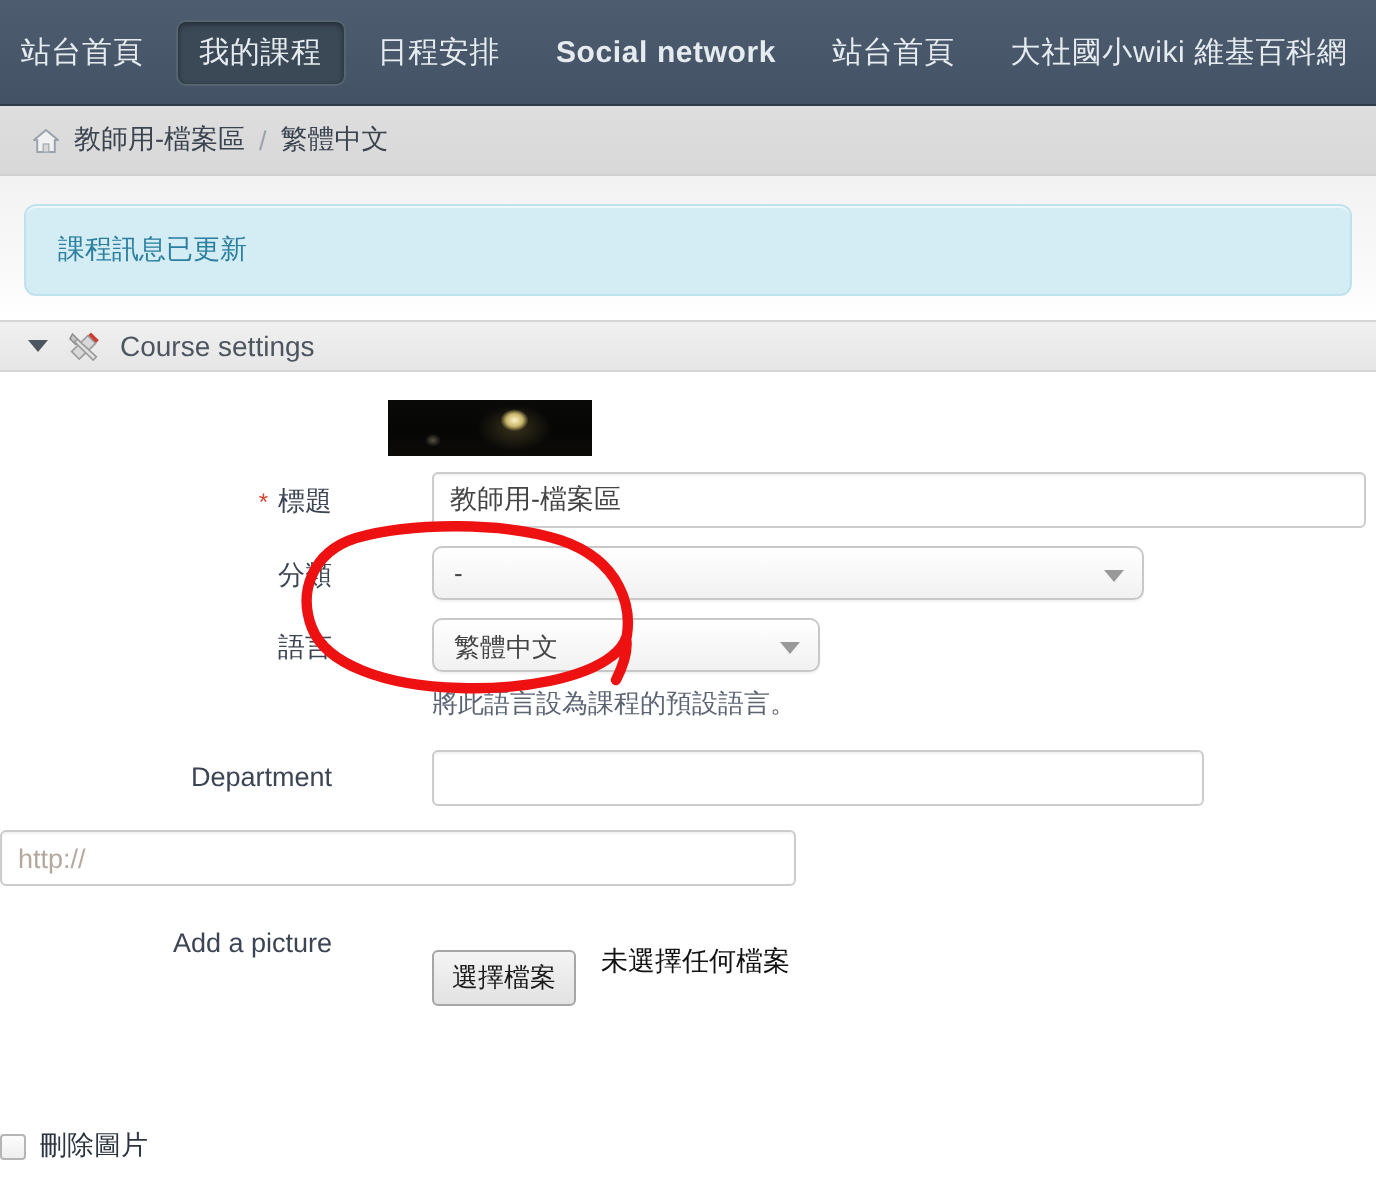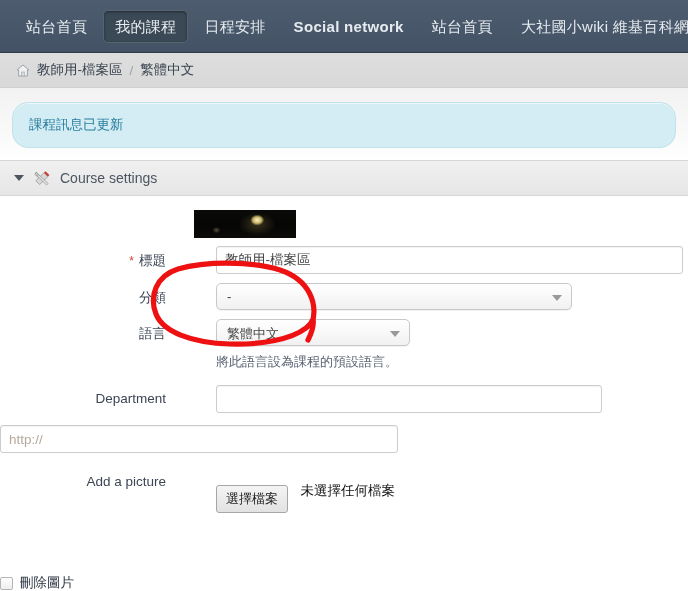--- a/index.html
+++ b/index.html
@@ -21,8 +21,8 @@
     background: linear-gradient(to bottom, #4d5d6f 0%, #435265 100%);
     display: flex;
     align-items: center;
-    padding-left: 14px;
     border-bottom: 1px solid #2f3b49;
+    justify-content: center;
   }
   .nav-item {
     color: #e6ebef;

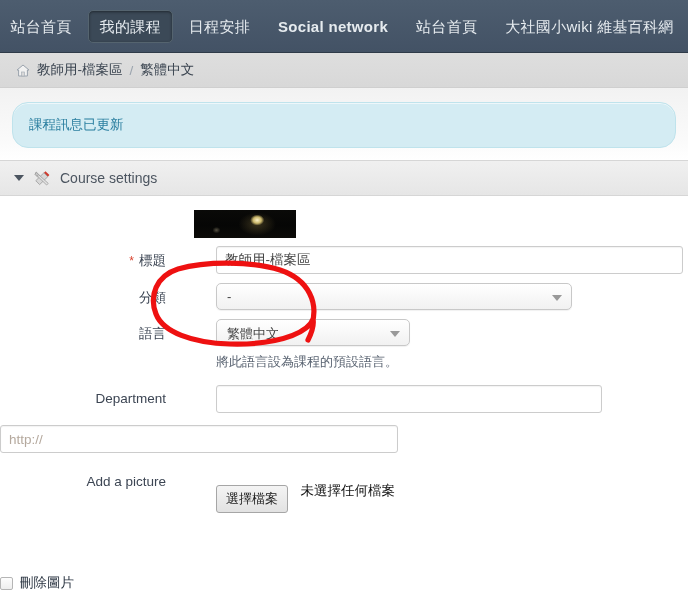--- a/index.html
+++ b/index.html
@@ -72,7 +72,7 @@
   .notice {
     background: #d4ecf3;
     border: 1px solid #bfe3ec;
-    border-radius: 16px;
+    border-radius: 6px;
     color: #2b7fa0;
     font-size: 13.5px;
     padding: 13px 16px;

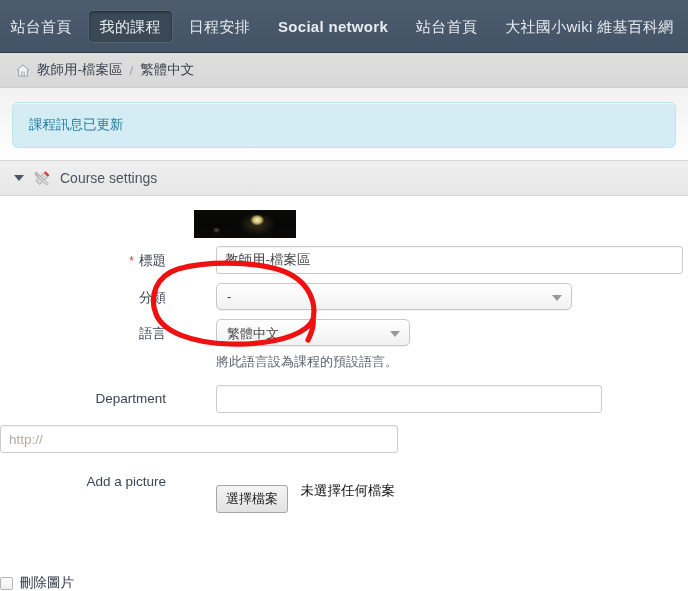--- a/index.html
+++ b/index.html
@@ -82,7 +82,7 @@
 
   
   .panel-head {
-    height: 36px;
+    height: 26px;
     background: linear-gradient(to bottom,#f0f0f0 0%, #e6e6e6 100%);
     border-top: 1px solid #d6d6d6;
     border-bottom: 1px solid #d6d6d6;

